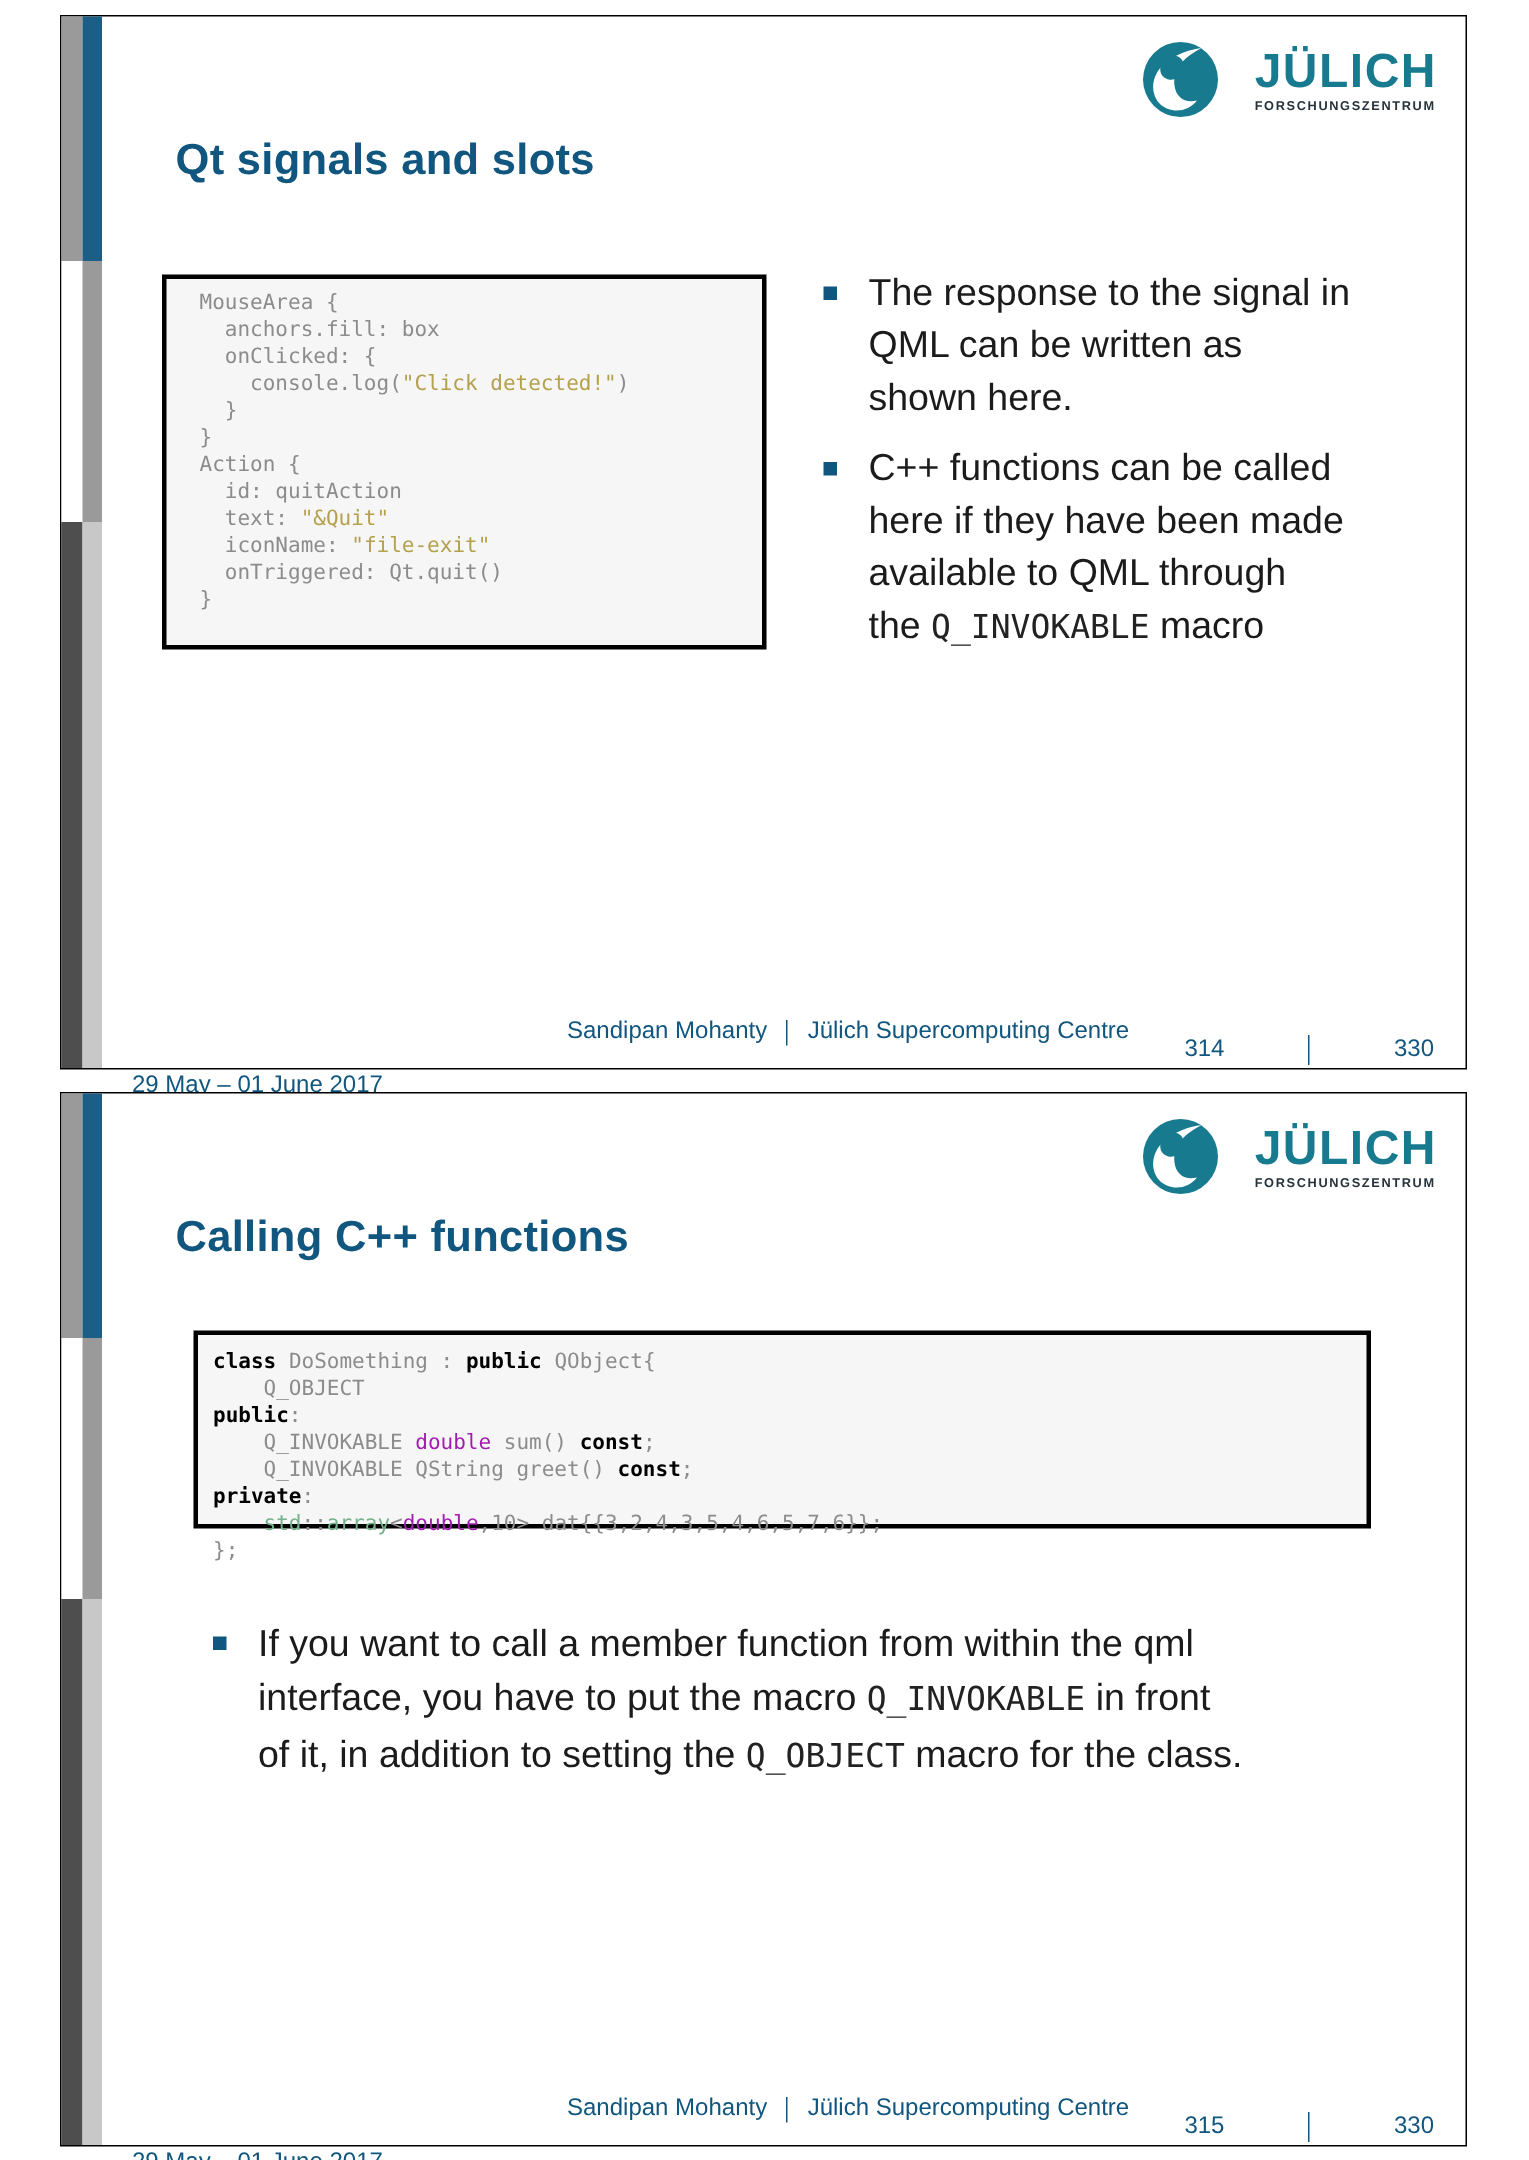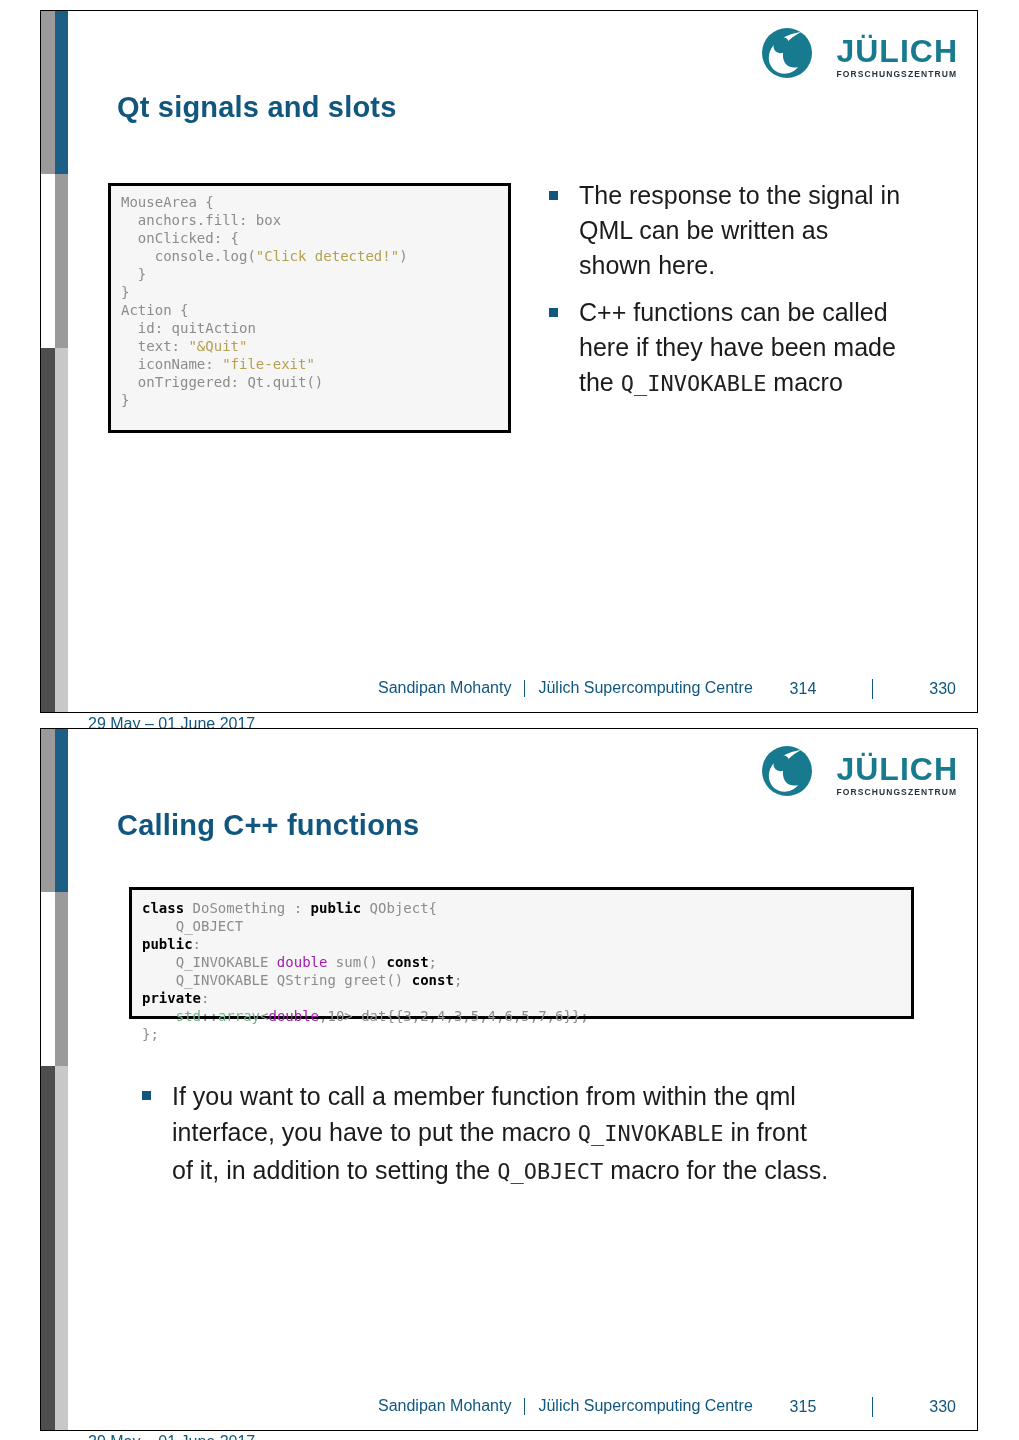--- a/index.html
+++ b/index.html
@@ -27,7 +27,7 @@
   .sb.b3 { left:14px; top:337px; width:13px; bottom:0; background:#c8c8c8; }
 
   
-  .logo { position:absolute; top:16px; right:19px; display:flex; align-items:flex-end; gap:23px; }
+  .logo { position:absolute; top:16px; right:19px; display:flex; align-items:center; gap:23px; }
   .logo svg { display:block; }
   .logo-text { display:flex; flex-direction:column; }
   .logo-name {

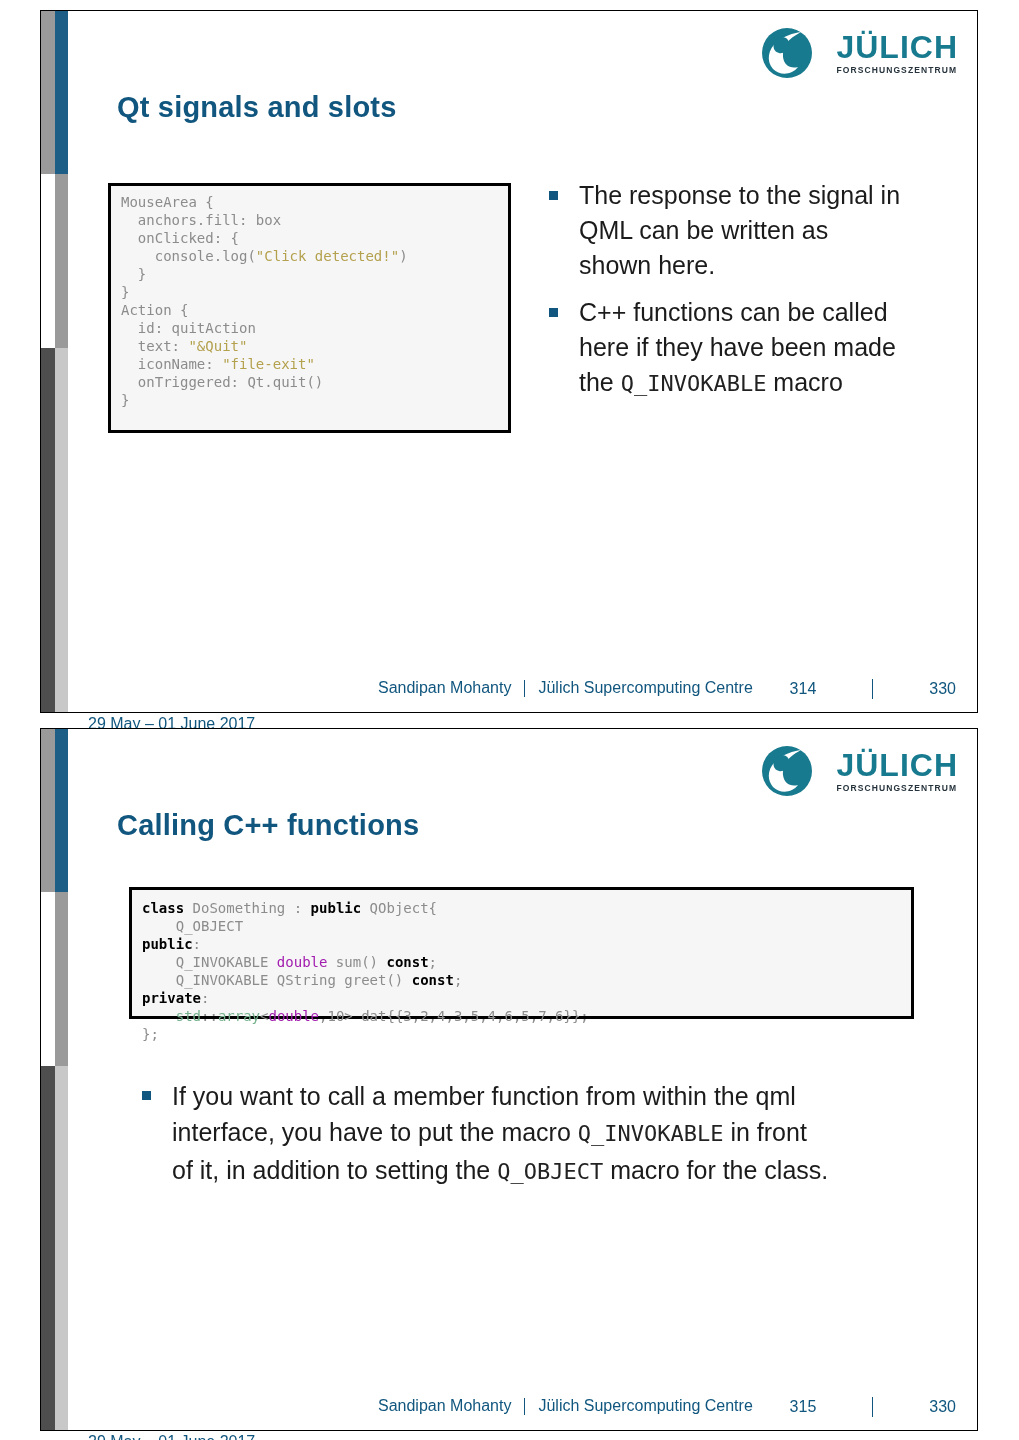--- a/index.html
+++ b/index.html
@@ -52,7 +52,7 @@
     color:#8c8c8c;
   }
   .code .cline { white-space:pre; }
-  #slide1 .code { left:67px; top:172px; width:403px; height:250px; padding:7px 4px 0 10px; }
+  #slide1 .code { left:67px; top:172px; width:403px; height:250px; padding:7px 4px 0 22px; }
   #slide2 .code { left:88px; top:158px; width:785px; height:132px; padding:9px 4px 0 10px; }
   .c-kw  { color:#000000; font-weight:bold; }
   .c-str { color:#b4a14e; }

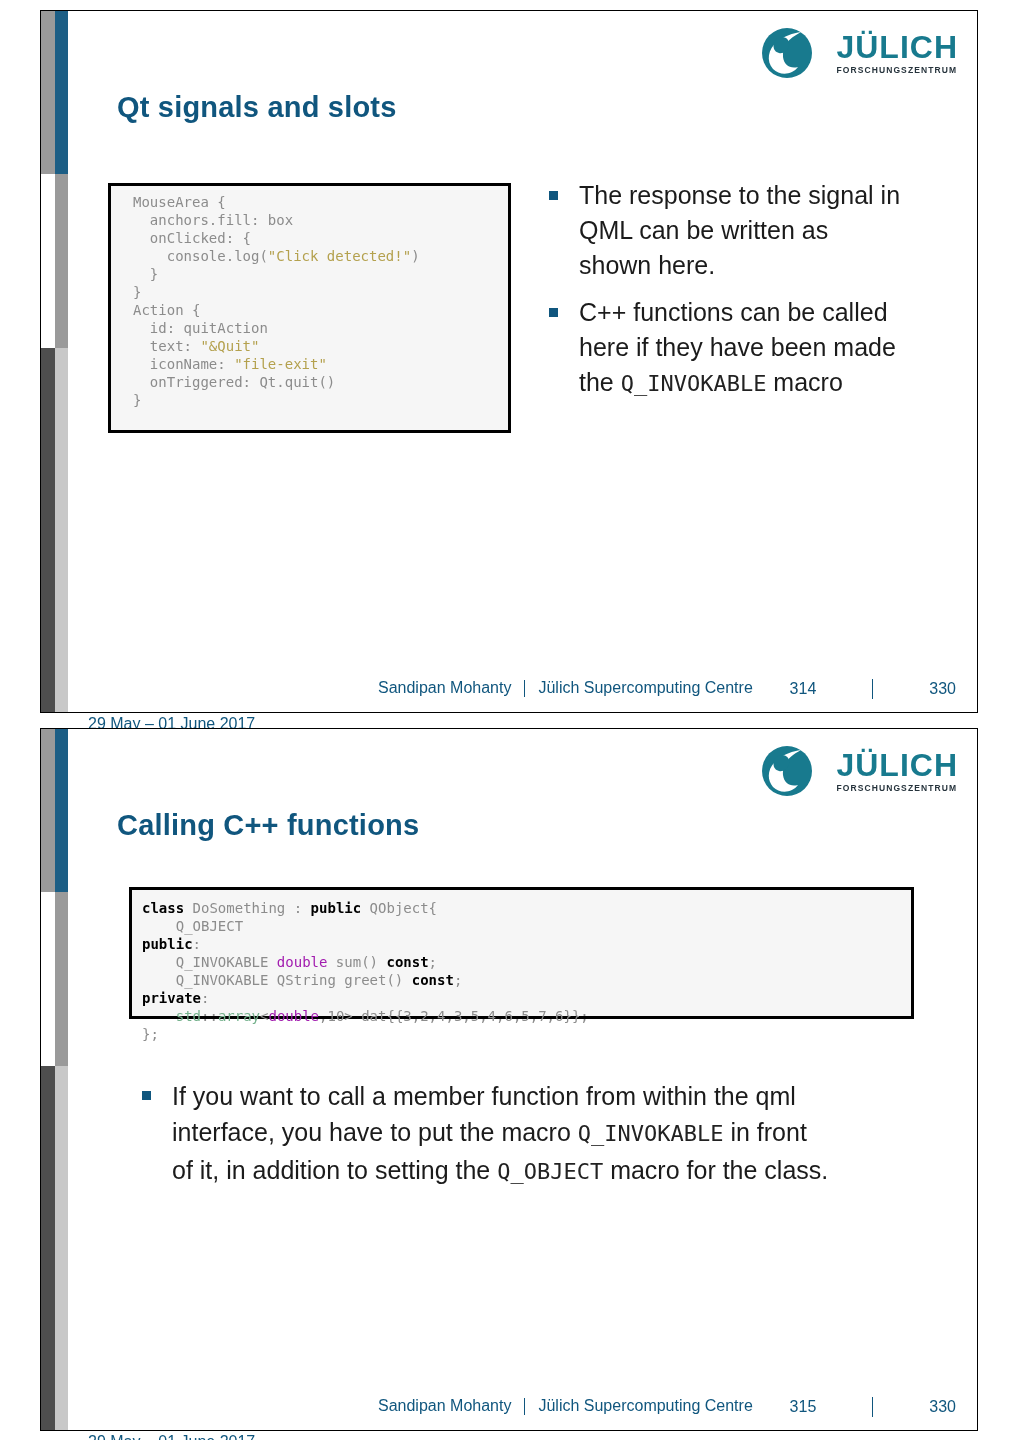--- a/index.html
+++ b/index.html
@@ -145,6 +145,7 @@
         <div class="btext">
           <div class="cline"><span>C++ functions can be called</span></div>
           <div class="cline"><span>here if they have been made</span></div>
+          <div class="cline"><span>available to QML through</span></div>
           <div class="cline"><span>the </span><span class="c-mono">Q_INVOKABLE</span><span> macro</span></div>
         </div>
       </li>

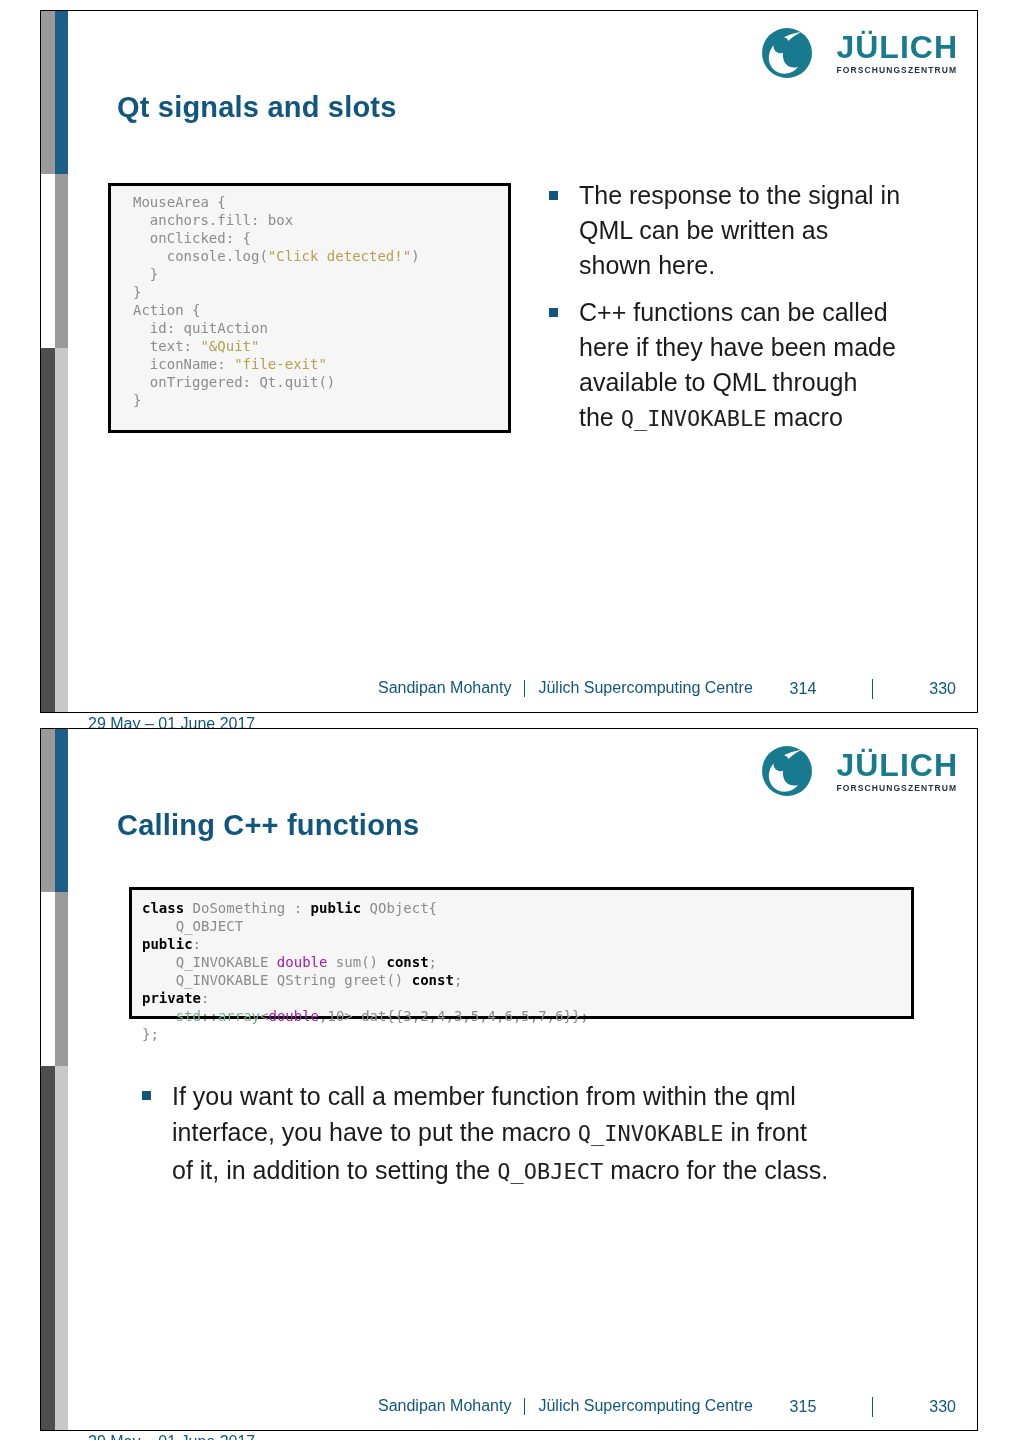--- a/index.html
+++ b/index.html
@@ -82,7 +82,7 @@
   }
   .f-date   { position:absolute; left:6px; top:1px;margin-top:36px; }
   .f-center { position:absolute; left:296px; top:1px; display:flex; align-items:center; }
-  .f-pages  { position:absolute; right:0; top:1px; display:flex; align-items:center;gap:48px; }
+  .f-pages  { position:absolute; right:0; top:12px; display:flex; align-items:center;gap:48px; }
   .vline {
     display:inline-block; width:1px; height:17px; background:#10567e;
     margin:0 13px;

